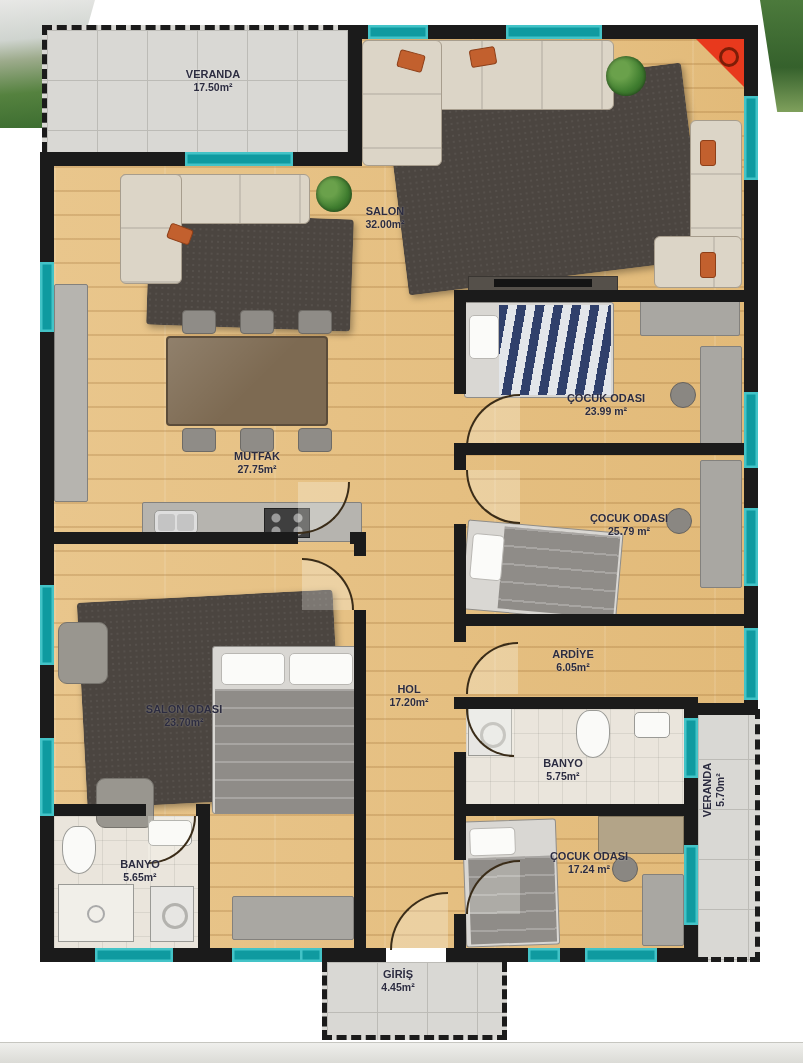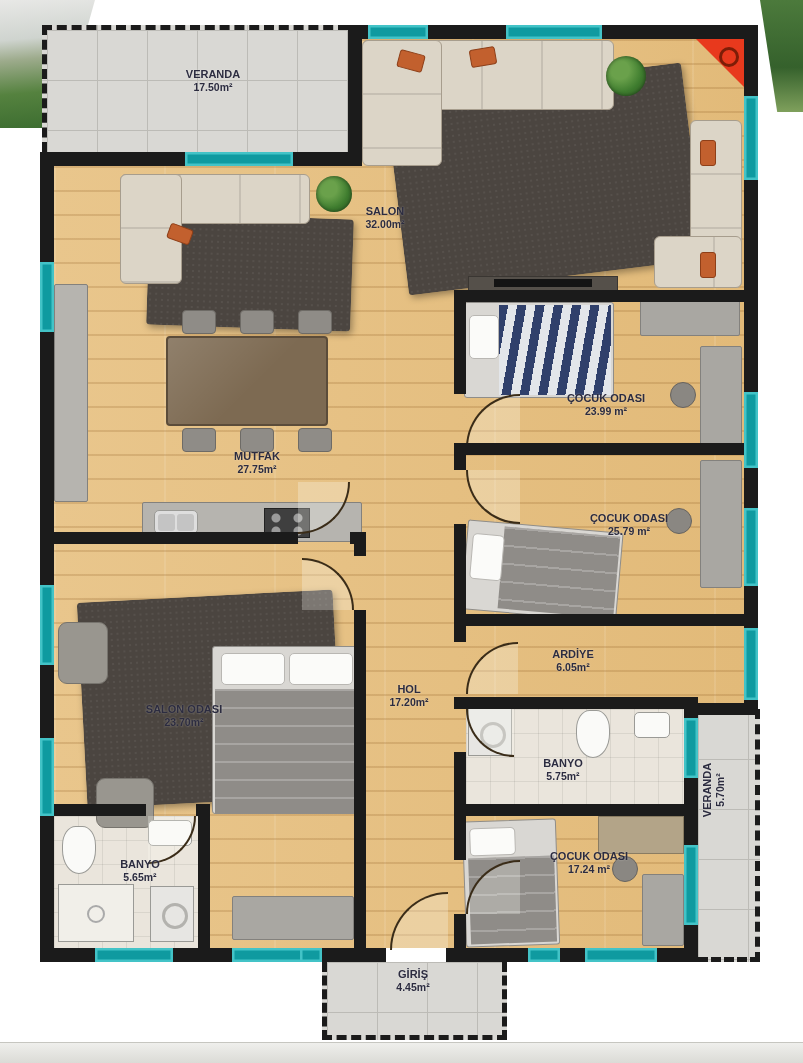--- a/index.html
+++ b/index.html
@@ -276,7 +276,7 @@
     <span>VERANDA</span>
     <span class="area">5.70m²</span>
   </div>
-  <div class="lbl" style="left:413px;top:968px;">
+  <div class="lbl" style="left:398px;top:968px;">
     <span>GİRİŞ</span>
     <span class="area">4.45m²</span>
   </div>

